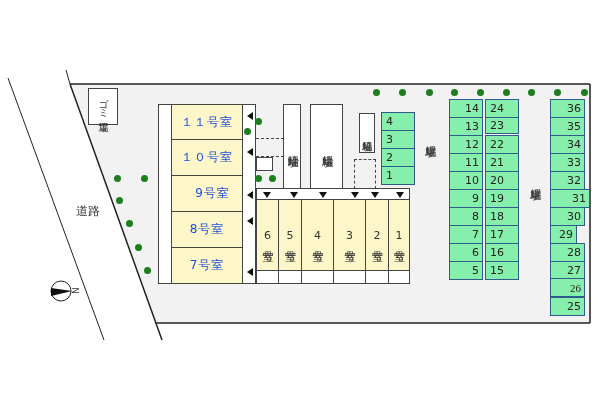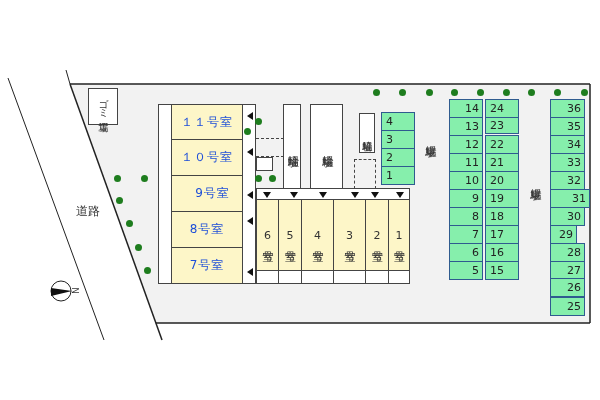--- a/index.html
+++ b/index.html
@@ -164,7 +164,7 @@
     <div class="pk r" style="left: 550px; top: 225px; width: 27px; height: 19px;">29</div>
     <div class="pk r" style="left: 550px; top: 243px; width: 35px; height: 19px;">28</div>
     <div class="pk r" style="left: 550px; top: 261px; width: 35px; height: 19px;">27</div>
-    <div class="pk r" style="left: 550px; top: 278px; width: 35px; height: 19px;">26</div>
+    <div class="pk r" style="left: 550px; top: 278px; width: 35px; height: 19px; font-family: Liberation Serif, serif;">26</div>
     <div class="pk r" style="left: 550px; top: 297px; width: 35px; height: 19px;">25</div>
   </div>
 

